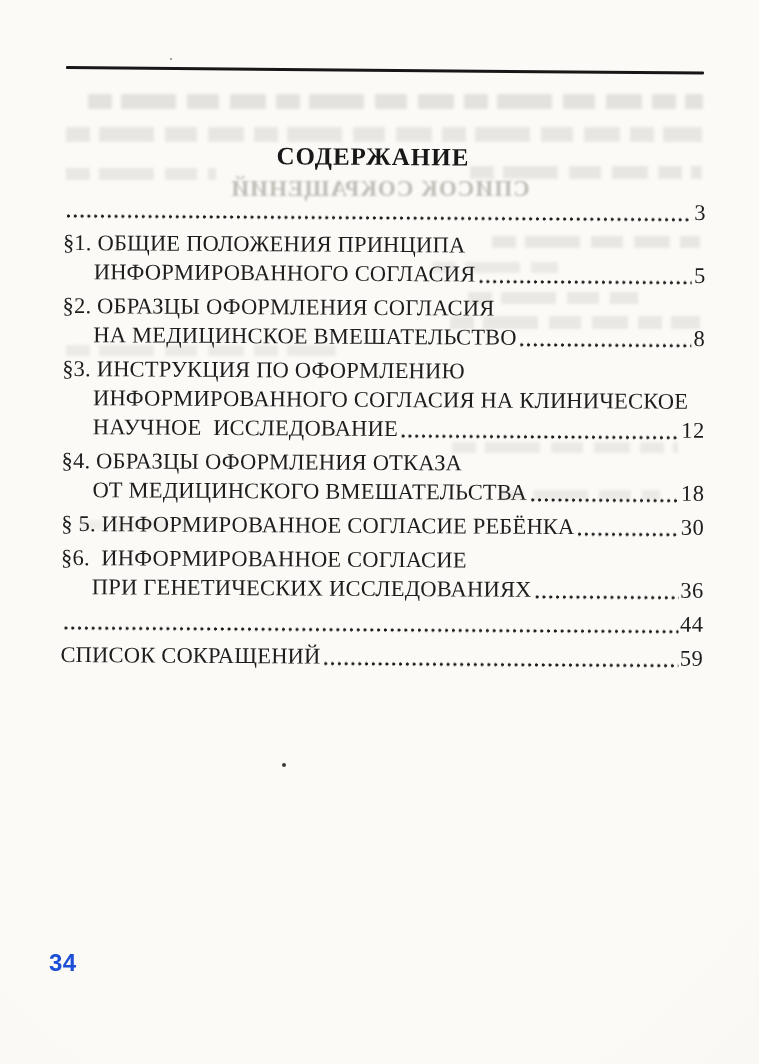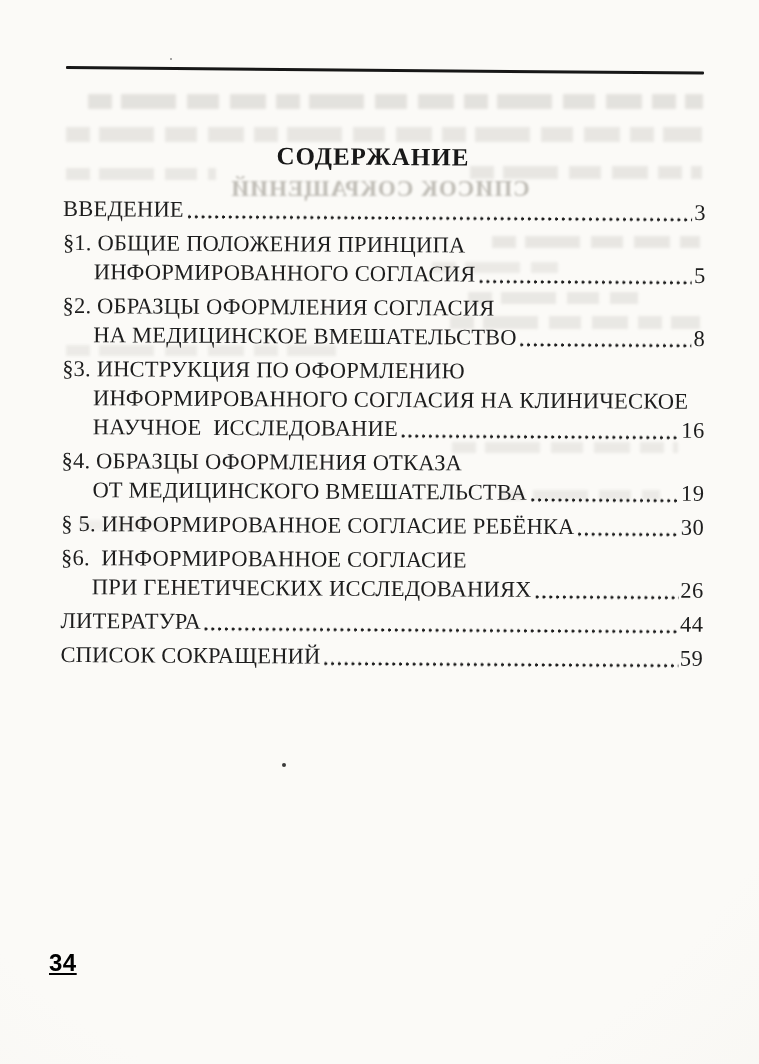--- a/index.html
+++ b/index.html
@@ -105,7 +105,6 @@
     <div class="toc">
         <div class="toc-entry">
           <div class="toc-line">
-            <span class="toc-text">ВВЕДЕНИЕ</span>
             <span class="dots"></span>
             <span class="pgnum">3</span>
           </div>

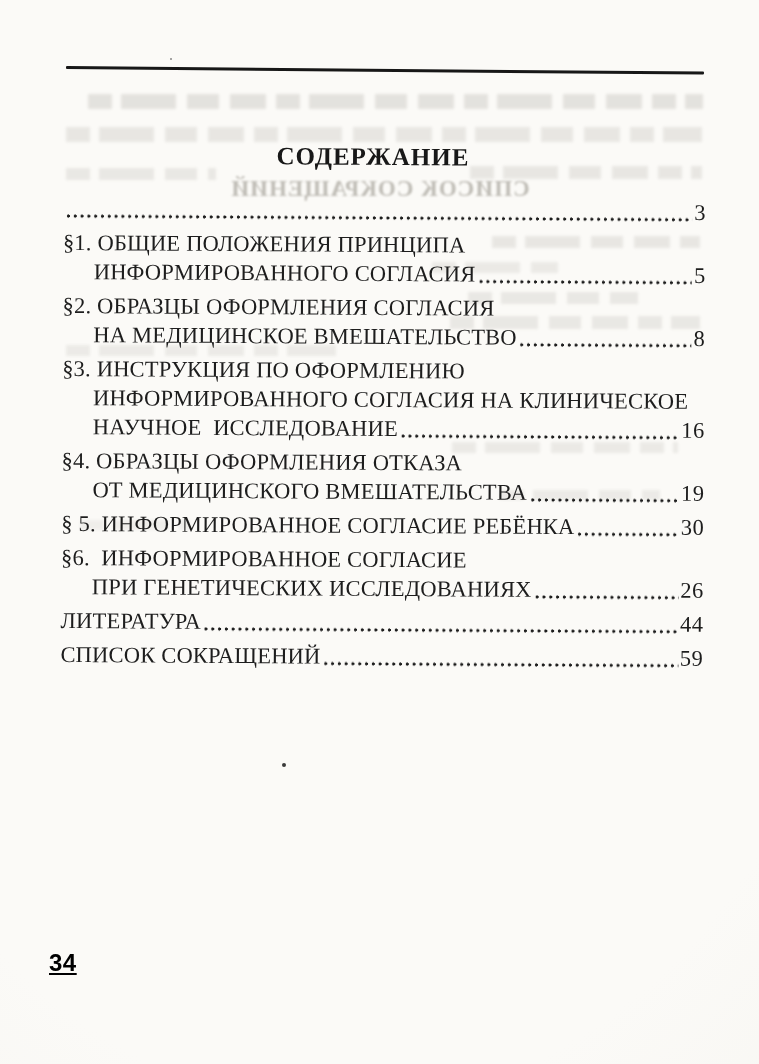--- a/index.html
+++ b/index.html
@@ -139,7 +139,7 @@
           <div class="toc-line cont">
             <span class="toc-text">НАУЧНОЕ  ИССЛЕДОВАНИЕ</span>
             <span class="dots"></span>
-            <span class="pgnum">16</span>
+            <span class="pgnum">12</span>
           </div>
         </div>
         <div class="toc-entry">

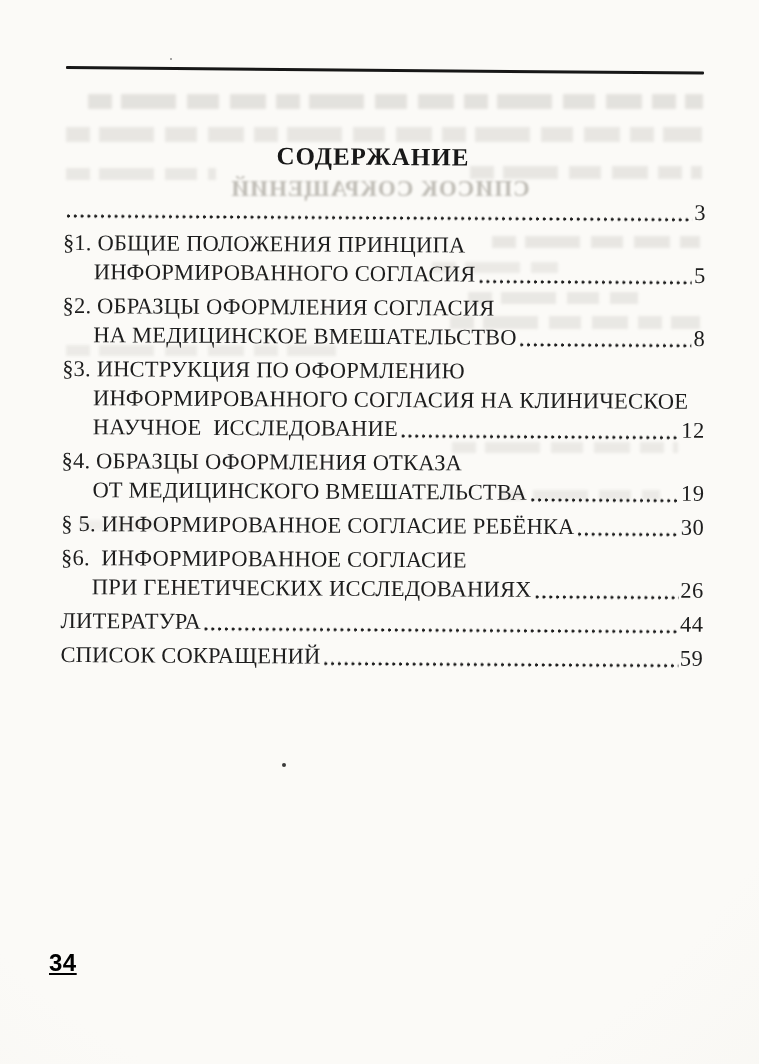--- a/index.html
+++ b/index.html
@@ -149,7 +149,7 @@
           <div class="toc-line cont">
             <span class="toc-text">ОТ МЕДИЦИНСКОГО ВМЕШАТЕЛЬСТВА</span>
             <span class="dots"></span>
-            <span class="pgnum">19</span>
+            <span class="pgnum">18</span>
           </div>
         </div>
         <div class="toc-entry">

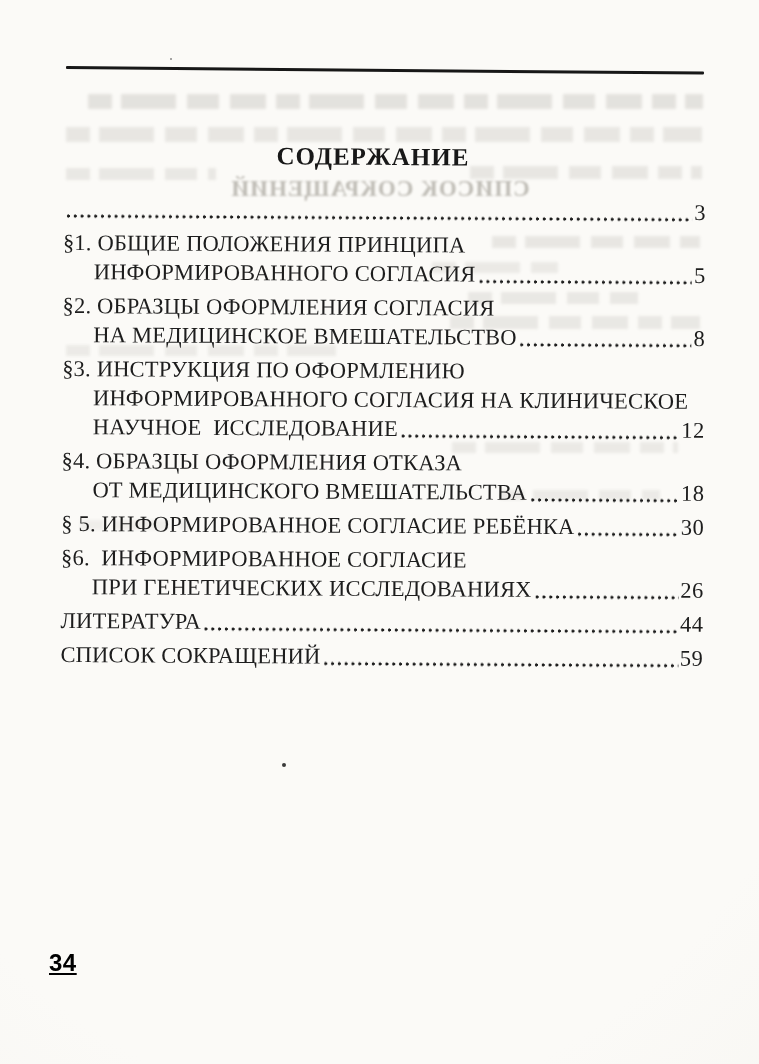--- a/index.html
+++ b/index.html
@@ -166,7 +166,7 @@
           <div class="toc-line cont">
             <span class="toc-text">ПРИ ГЕНЕТИЧЕСКИХ ИССЛЕДОВАНИЯХ</span>
             <span class="dots"></span>
-            <span class="pgnum">26</span>
+            <span class="pgnum">36</span>
           </div>
         </div>
         <div class="toc-entry">

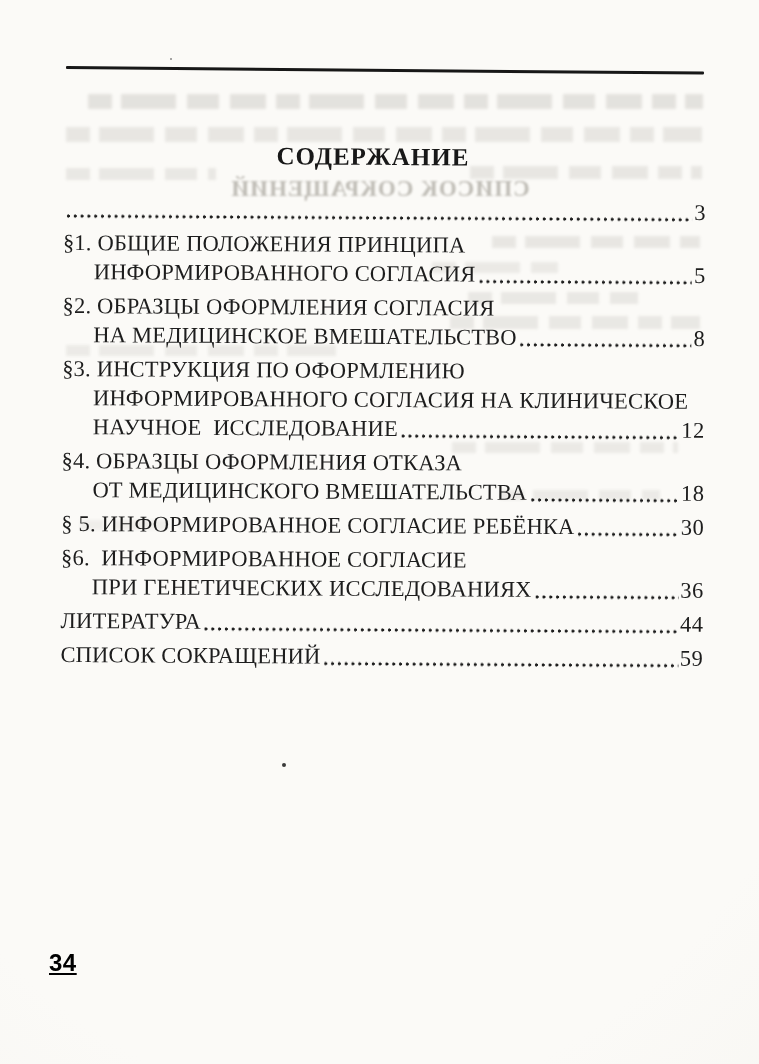--- a/index.html
+++ b/index.html
@@ -171,7 +171,6 @@
         </div>
         <div class="toc-entry">
           <div class="toc-line">
-            <span class="toc-text">ЛИТЕРАТУРА</span>
             <span class="dots"></span>
             <span class="pgnum">44</span>
           </div>

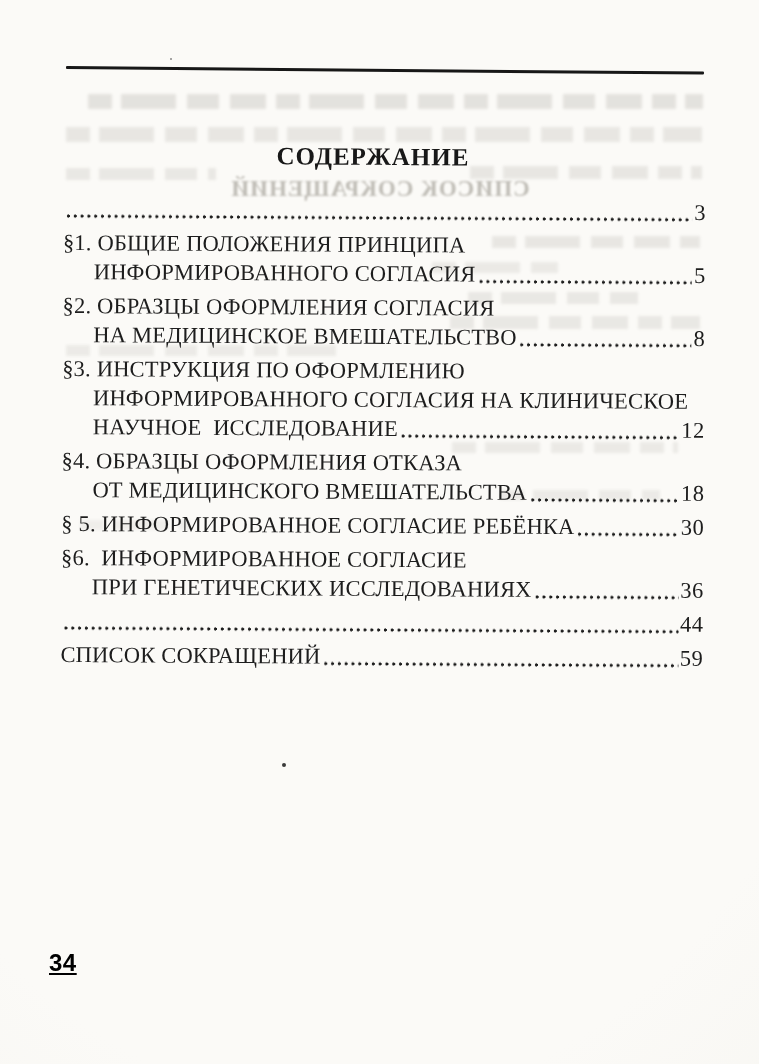--- a/index.html
+++ b/index.html
@@ -42,7 +42,7 @@
   .folio{
     position:absolute;left:49px;top:949px;
     font-family:"Liberation Sans","DejaVu Sans",sans-serif;
-    font-weight:600;font-size:24px;color:#000000;letter-spacing:0.5px;text-decoration:underline;
+    font-weight:600;font-size:24px;color:#1d4ed8;letter-spacing:0.5px;
   }
 
   

